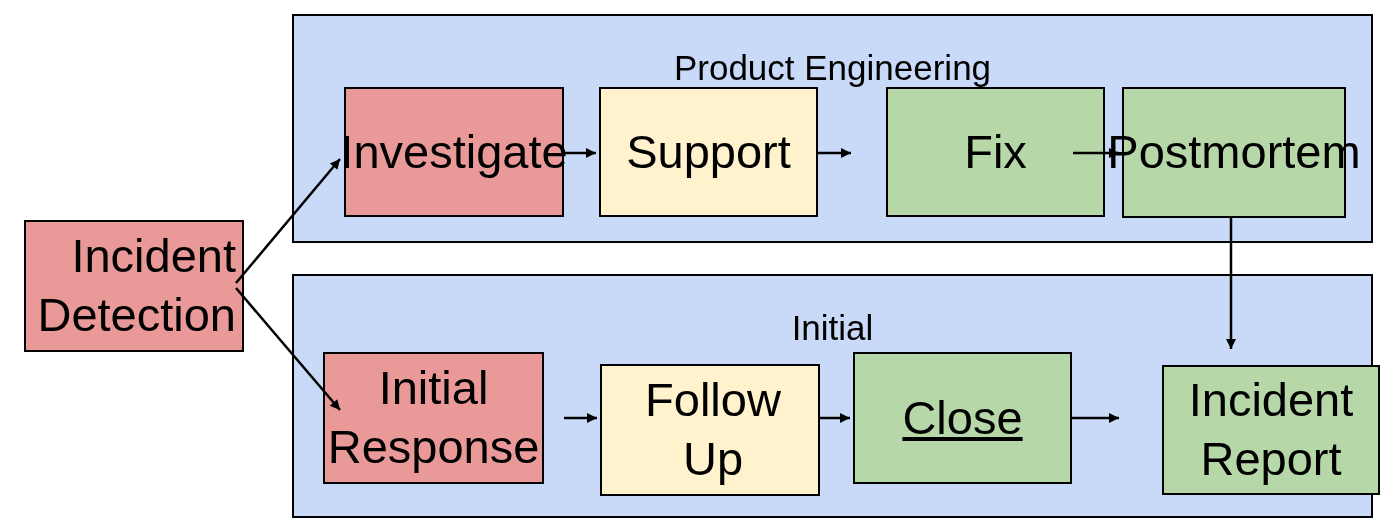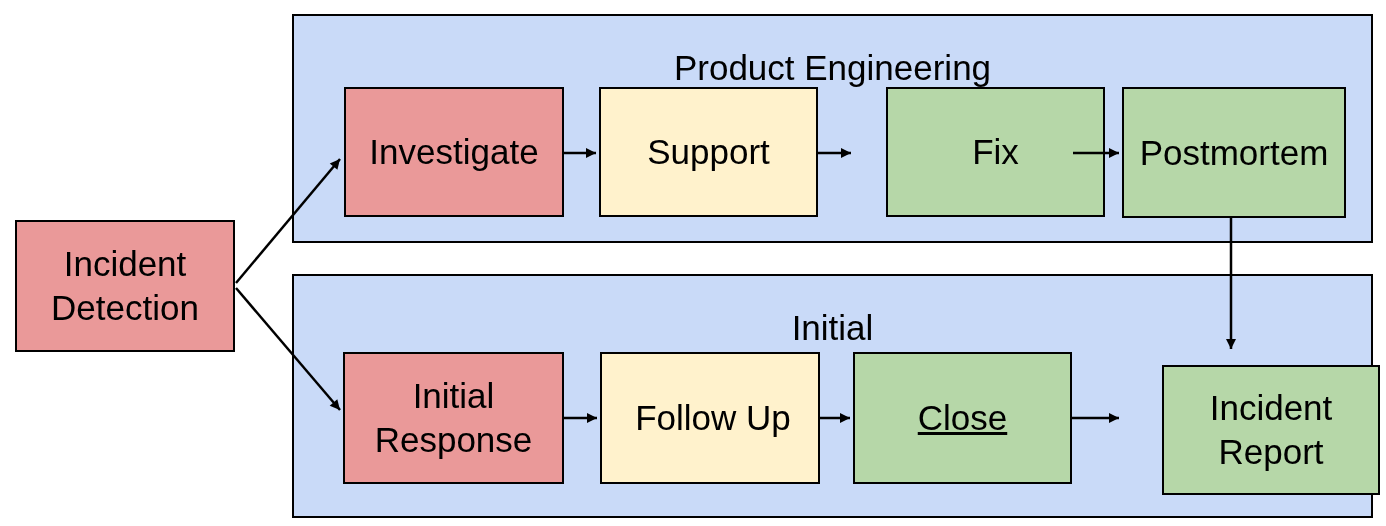--- a/index.html
+++ b/index.html
@@ -36,7 +36,7 @@
     align-items: center;
     justify-content: center;
     text-align: center;
-    font-size: 35px;
+    font-size: 47px;
     line-height: 1.25;
     color: #000000;
     padding: 0 6px;

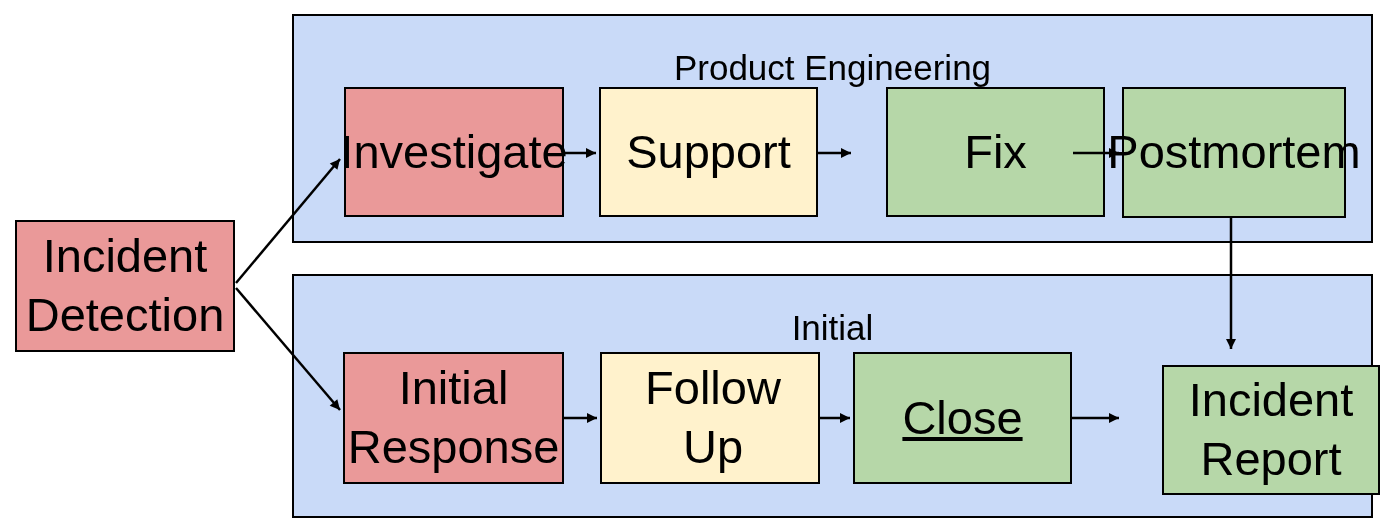--- a/index.html
+++ b/index.html
@@ -65,7 +65,7 @@
     <div class="lane-title">Initial</div>
   </div>
 
-  <div class="node" style="left: 15px; top: 220px; width: 220px; height: 132px; background-color: rgb(234, 153, 153);">Incident Detection</div>
+  <div class="node" style="left: 24px; top: 220px; width: 220px; height: 132px; background-color: rgb(234, 153, 153); text-align: right;">Incident Detection</div>
 
   <div class="node" style="left: 344px; top: 87px; width: 220px; height: 130px; background-color: rgb(234, 153, 153);">Investigate</div>
 

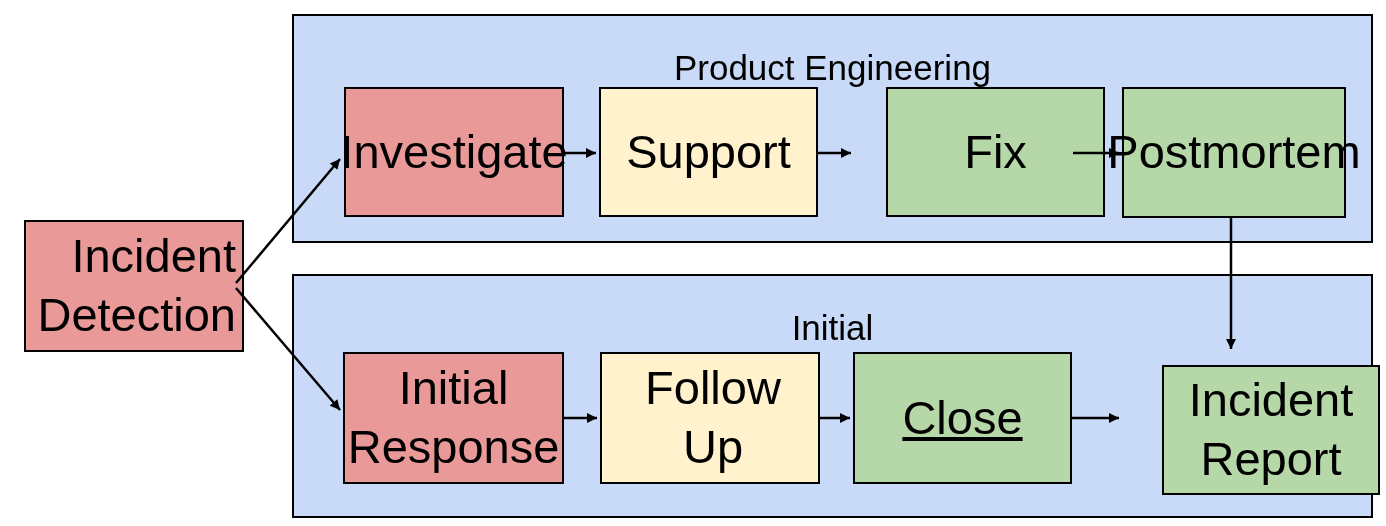--- a/index.html
+++ b/index.html
@@ -75,7 +75,7 @@
 
   <div class="node" style="left: 1122px; top: 87px; width: 224px; height: 131px; background-color: rgb(182, 215, 168);">Postmortem</div>
 
-  <div class="node" style="left: 343px; top: 352px; width: 221px; height: 132px; background-color: rgb(234, 153, 153);">Initial Response</div>
+  <div class="node" style="left: 323px; top: 352px; width: 221px; height: 132px; background-color: rgb(234, 153, 153);">Initial Response</div>
 
   <div class="node" style="left: 600px; top: 352px; width: 220px; height: 132px; background-color: rgb(255, 242, 204); padding-left: 12px;">Follow Up</div>
 

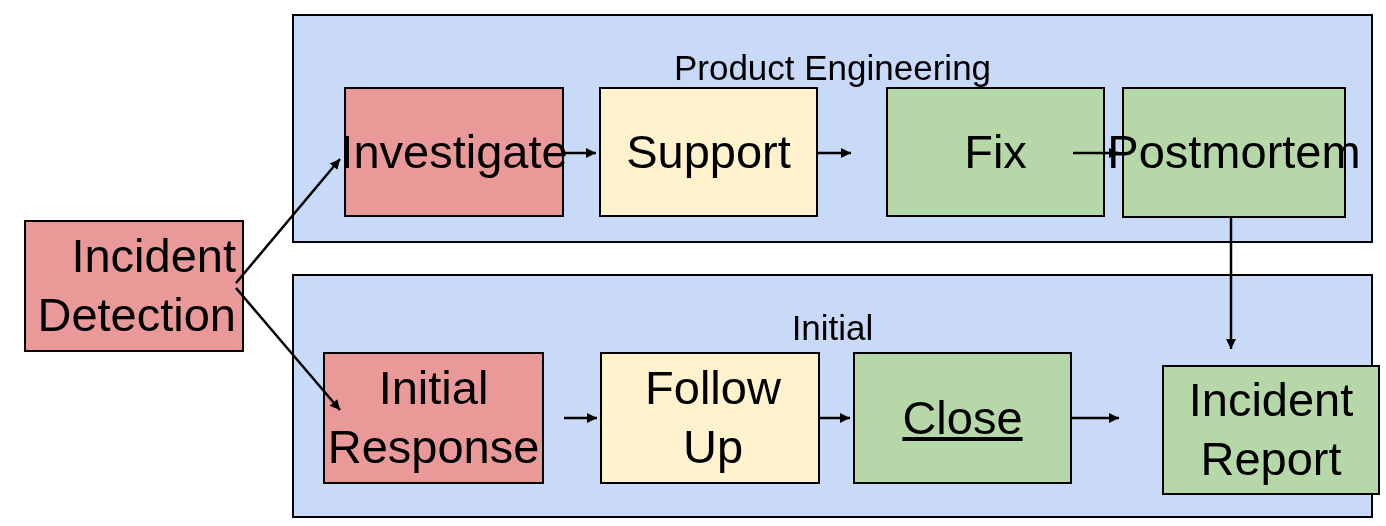--- a/index.html
+++ b/index.html
@@ -77,7 +77,7 @@
 
   <div class="node" style="left: 323px; top: 352px; width: 221px; height: 132px; background-color: rgb(234, 153, 153);">Initial Response</div>
 
-  <div class="node" style="left: 600px; top: 352px; width: 220px; height: 132px; background-color: rgb(255, 242, 204); padding-left: 12px;">Follow Up</div>
+  <div class="node" style="left: 600px; top: 364px; width: 220px; height: 132px; background-color: rgb(255, 242, 204); padding-left: 12px;">Follow Up</div>
 
   <div class="node" style="left: 853px; top: 352px; width: 219px; height: 132px; background-color: rgb(182, 215, 168); text-decoration: underline;">Close</div>
 

